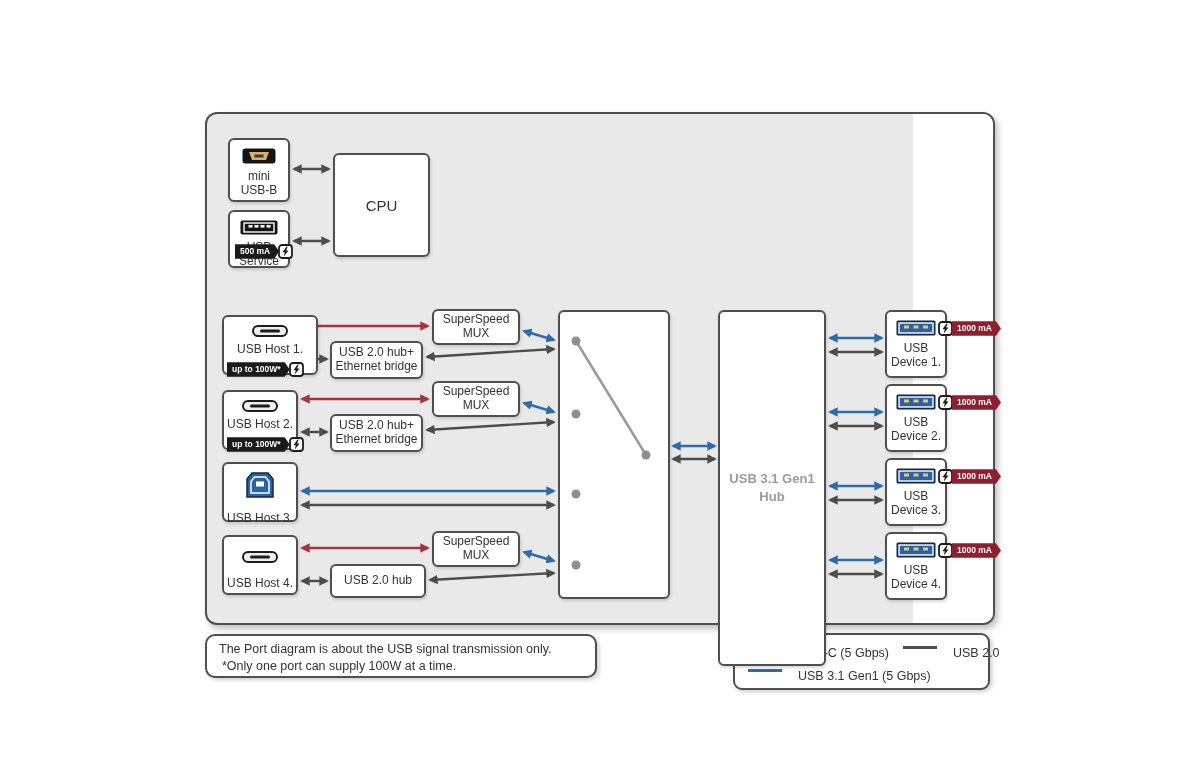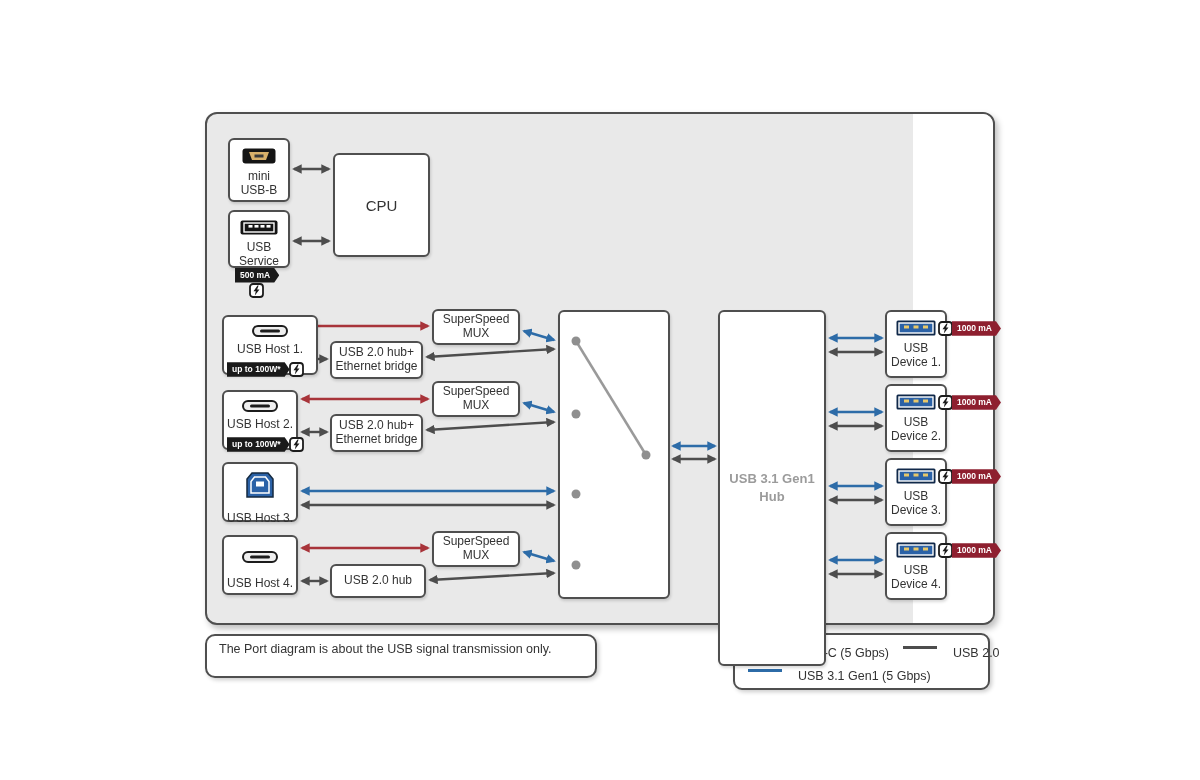--- a/index.html
+++ b/index.html
@@ -140,7 +140,7 @@
     <span class="lbl">USB
 Service</span>
   </div>
-  <div class="badge" style="left:235px;top:268px;flex-direction:column;">
+  <div class="badge" style="left:235px;top:244px;">
     <span class="tag tag-black">500 mA</span>
     <span class="bolt">
       <svg width="15" height="15" viewBox="0 0 15 15">

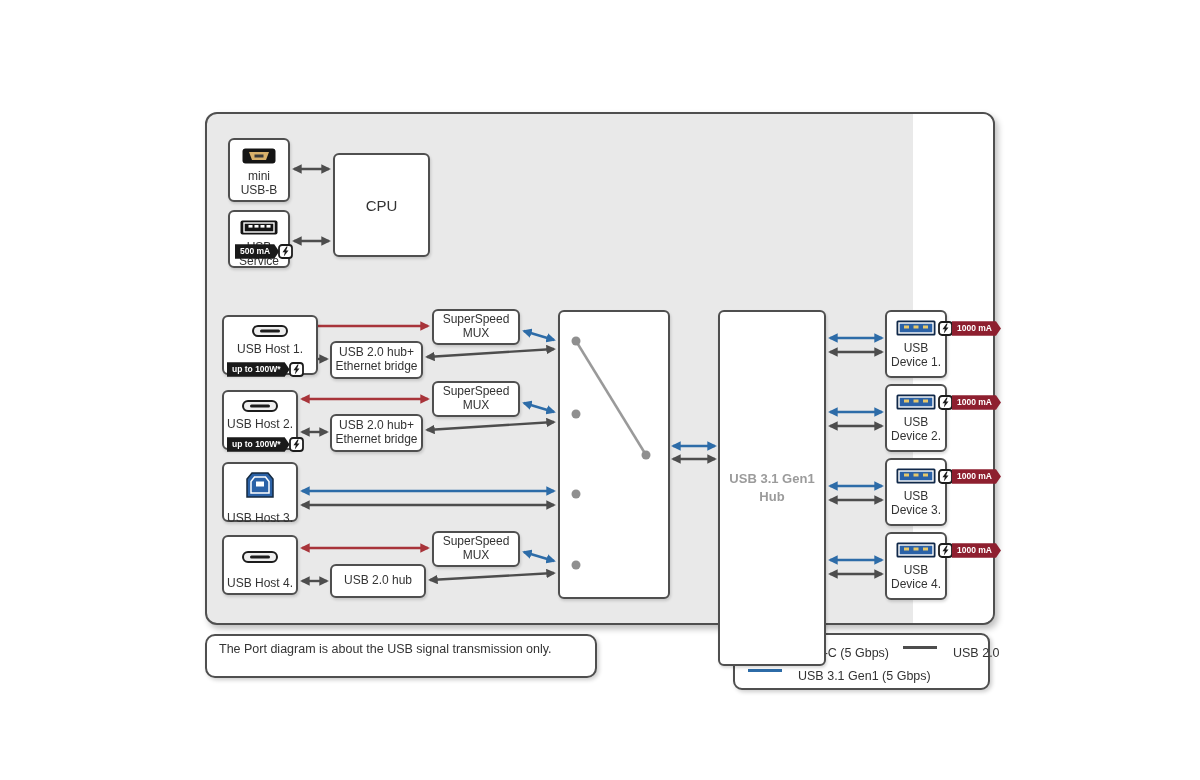--- a/index.html
+++ b/index.html
@@ -349,6 +349,7 @@
 
   <div id="note-box">
     <span>The Port diagram is about the USB signal transmission only.</span>
+    <span style="padding-left:3px;">*Only one port can supply 100W at a time.</span>
   </div>
 
   <div id="legend-box">

